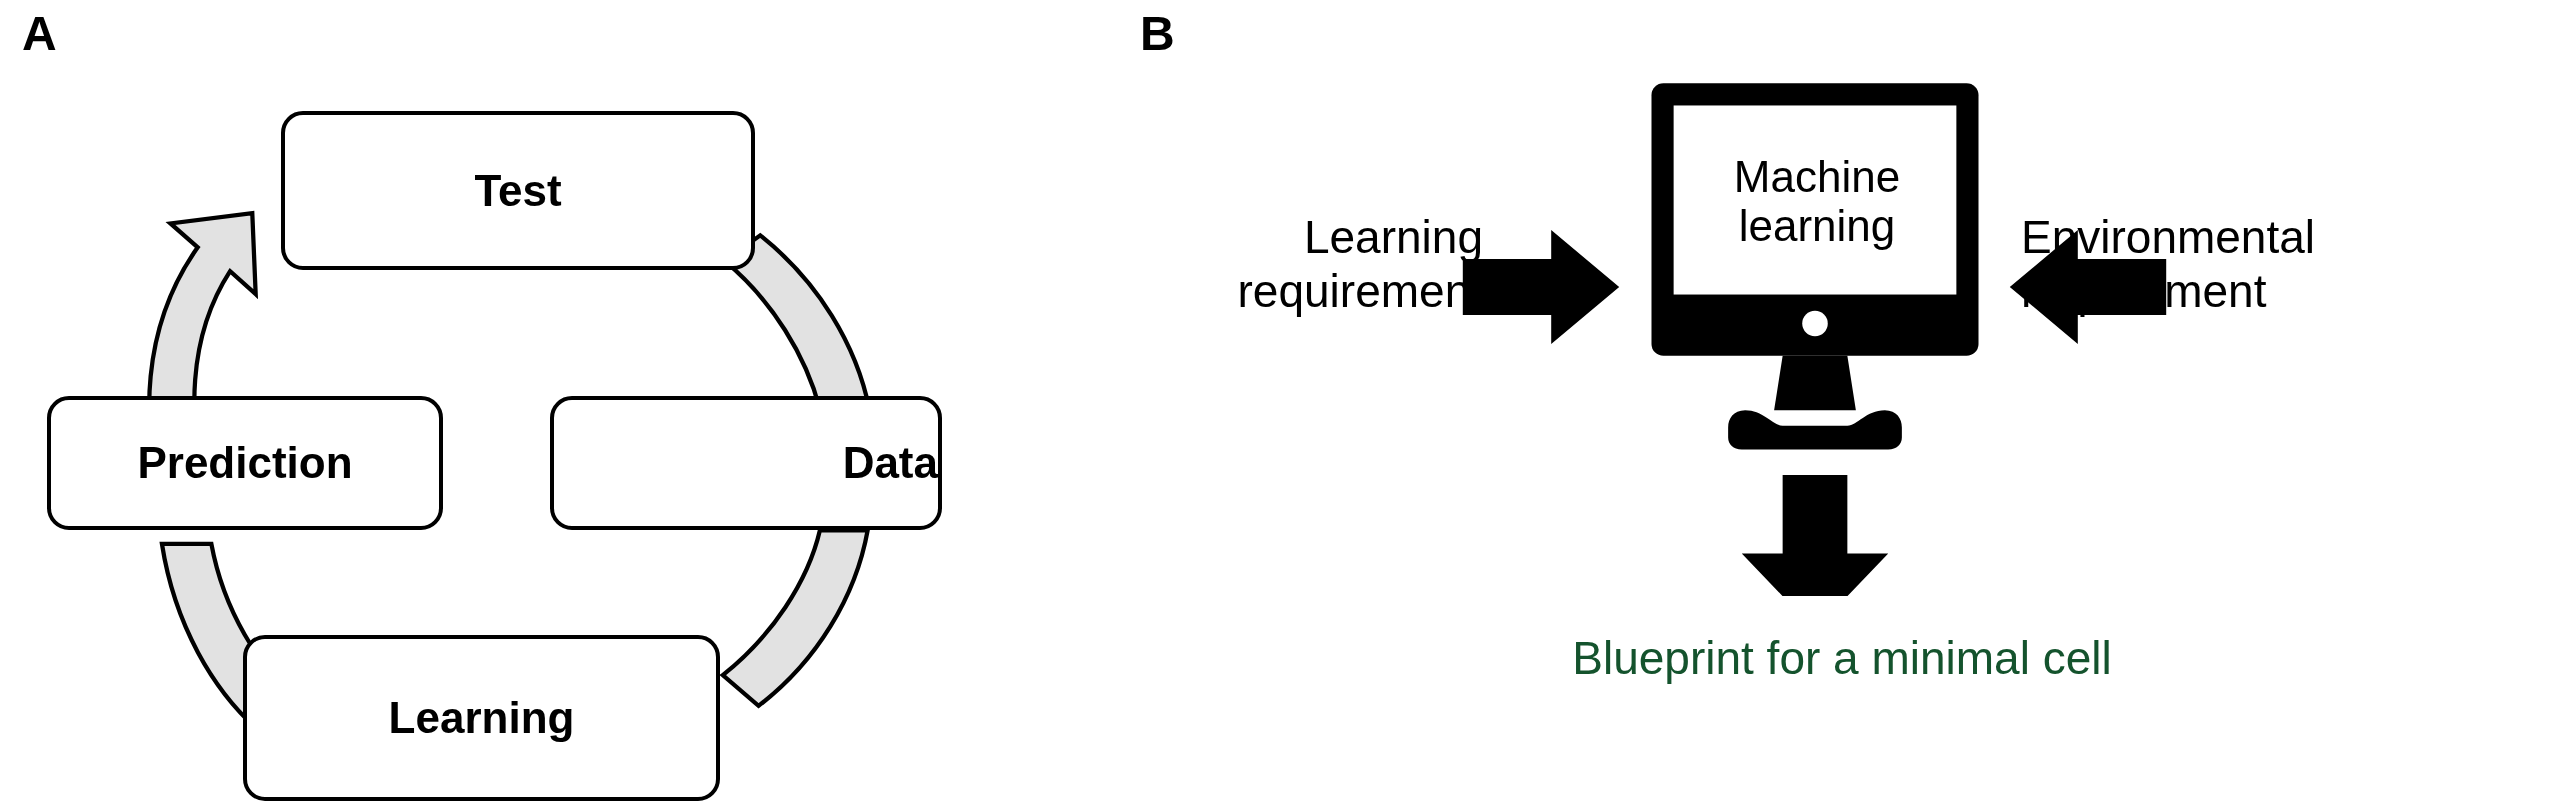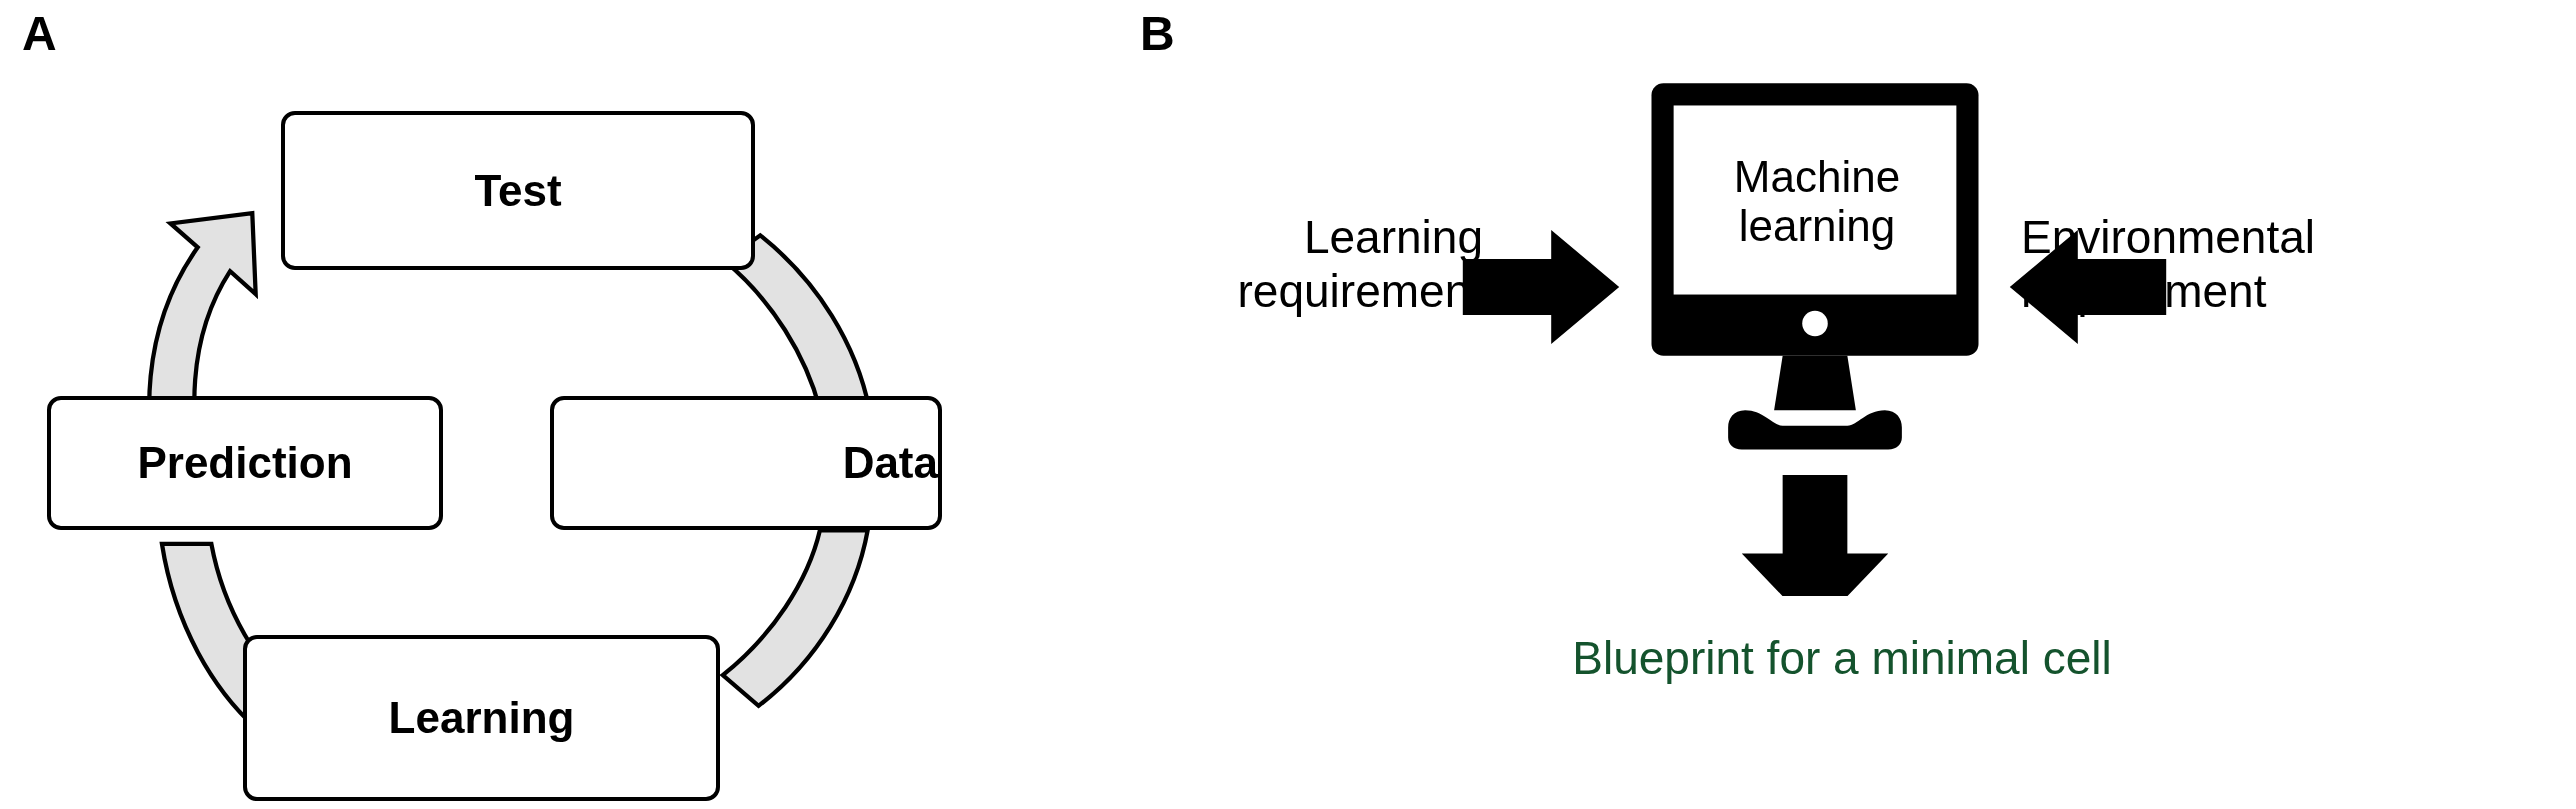--- a/index.html
+++ b/index.html
@@ -45,7 +45,7 @@
     box-sizing: border-box;
     background: #ffffff;
     border: 4.3px solid #000000;
-    border-radius: 14px;
+    border-radius: 22px;
     display: flex;
     align-items: center;
     justify-content: center;

